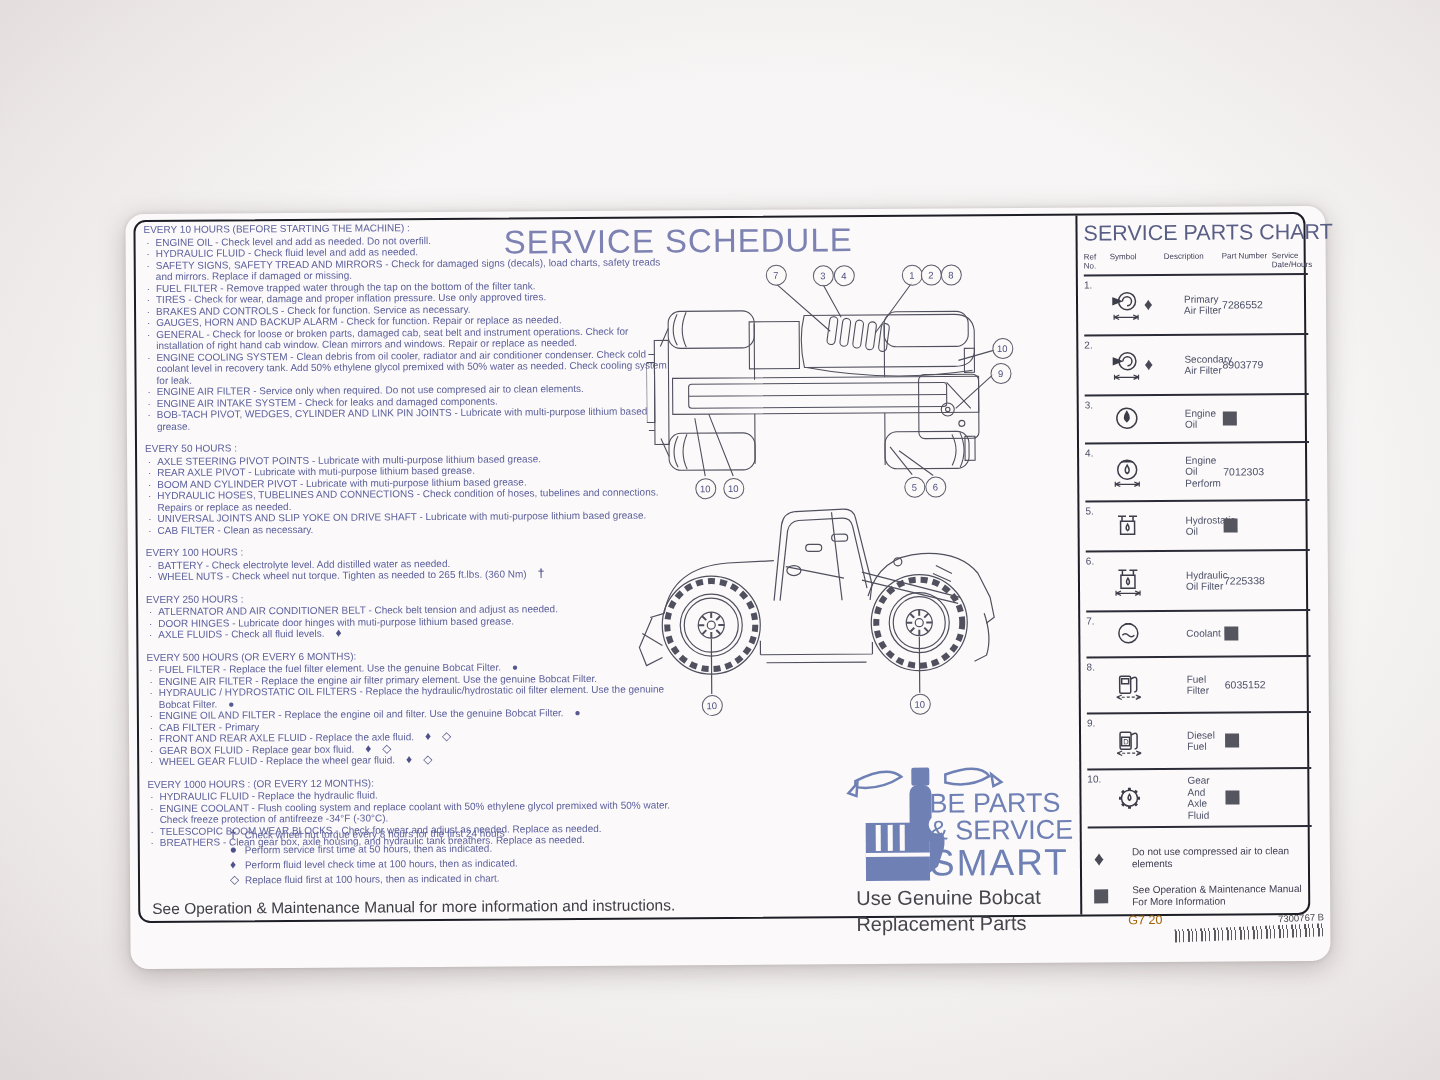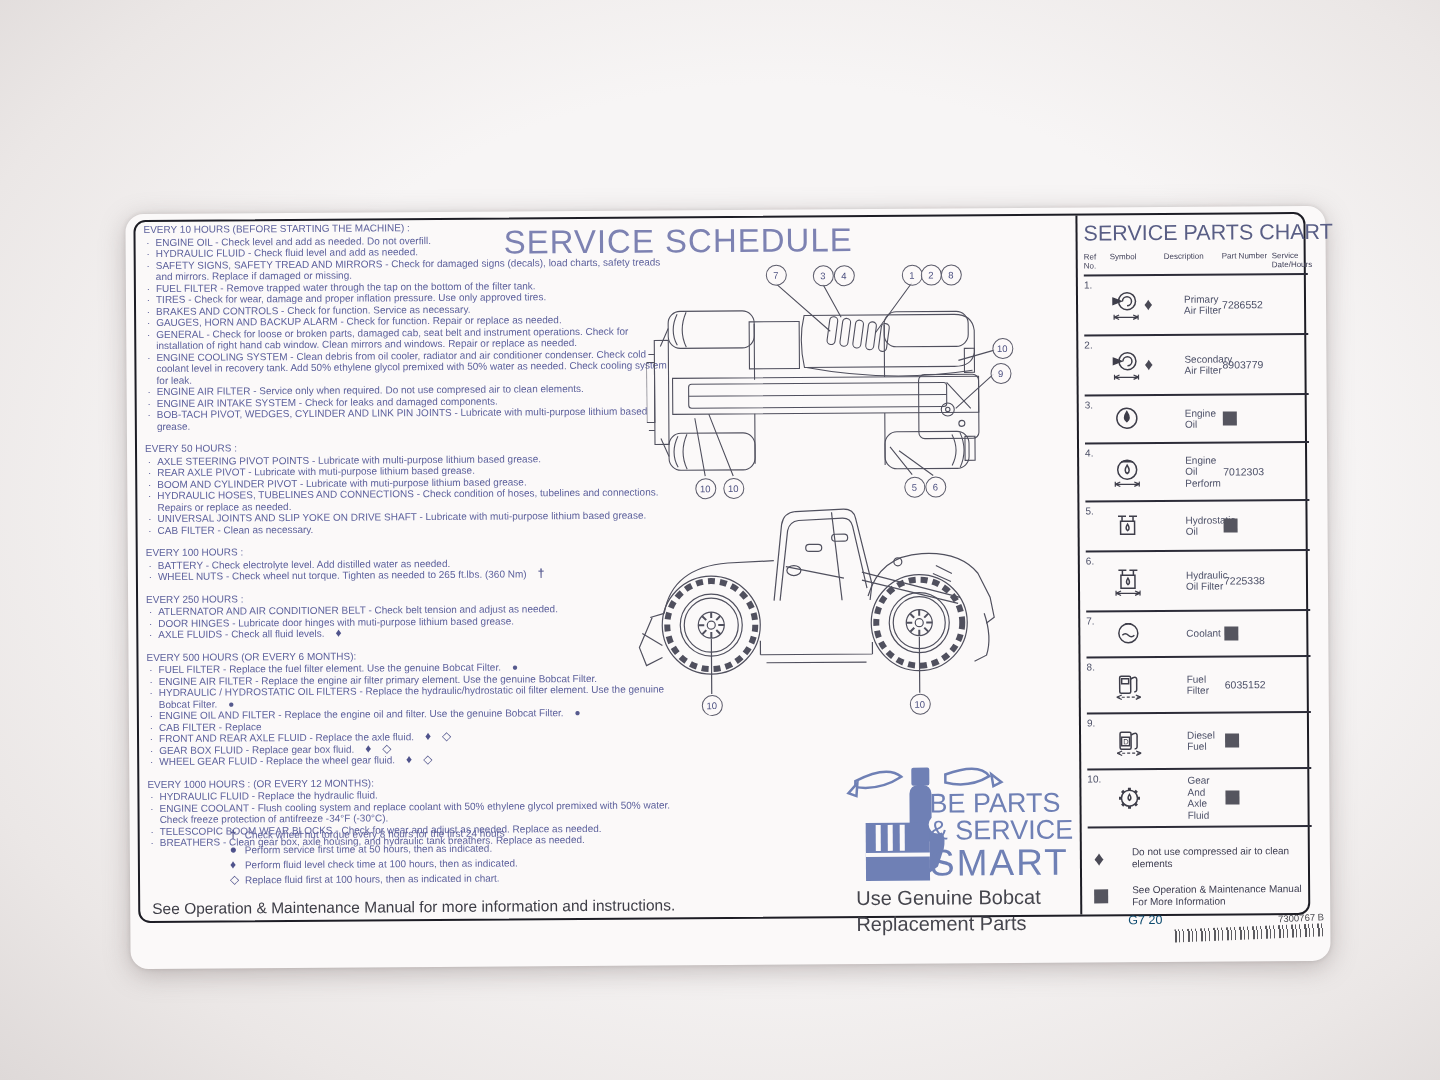--- a/index.html
+++ b/index.html
@@ -119,7 +119,7 @@
           <div class="item"><span class="item-text">ENGINE AIR FILTER - Replace the engine air filter primary element. Use the genuine Bobcat Filter.</span></div>
           <div class="item"><span class="item-text">HYDRAULIC / HYDROSTATIC OIL FILTERS -  Replace the hydraulic/hydrostatic oil filter element. Use the genuine Bobcat Filter.</span><span class="sym sym-filled-circle">●</span></div>
           <div class="item"><span class="item-text">ENGINE OIL AND FILTER - Replace the engine oil and filter. Use the genuine Bobcat Filter.</span><span class="sym sym-filled-circle">●</span></div>
-          <div class="item"><span class="item-text">CAB FILTER - Replace</span></div>
+          <div class="item"><span class="item-text">CAB FILTER - Primary</span></div>
           <div class="item"><span class="item-text">FRONT AND REAR AXLE FLUID - Replace the axle fluid.</span><span class="sym sym-filled-diamond">♦</span><span class="sym sym-open-diamond">◇</span></div>
           <div class="item"><span class="item-text">GEAR BOX FLUID - Replace gear box fluid.</span><span class="sym sym-filled-diamond">♦</span><span class="sym sym-open-diamond">◇</span></div>
           <div class="item"><span class="item-text">WHEEL GEAR FLUID - Replace the wheel gear fluid.</span><span class="sym sym-filled-diamond">♦</span><span class="sym sym-open-diamond">◇</span></div>

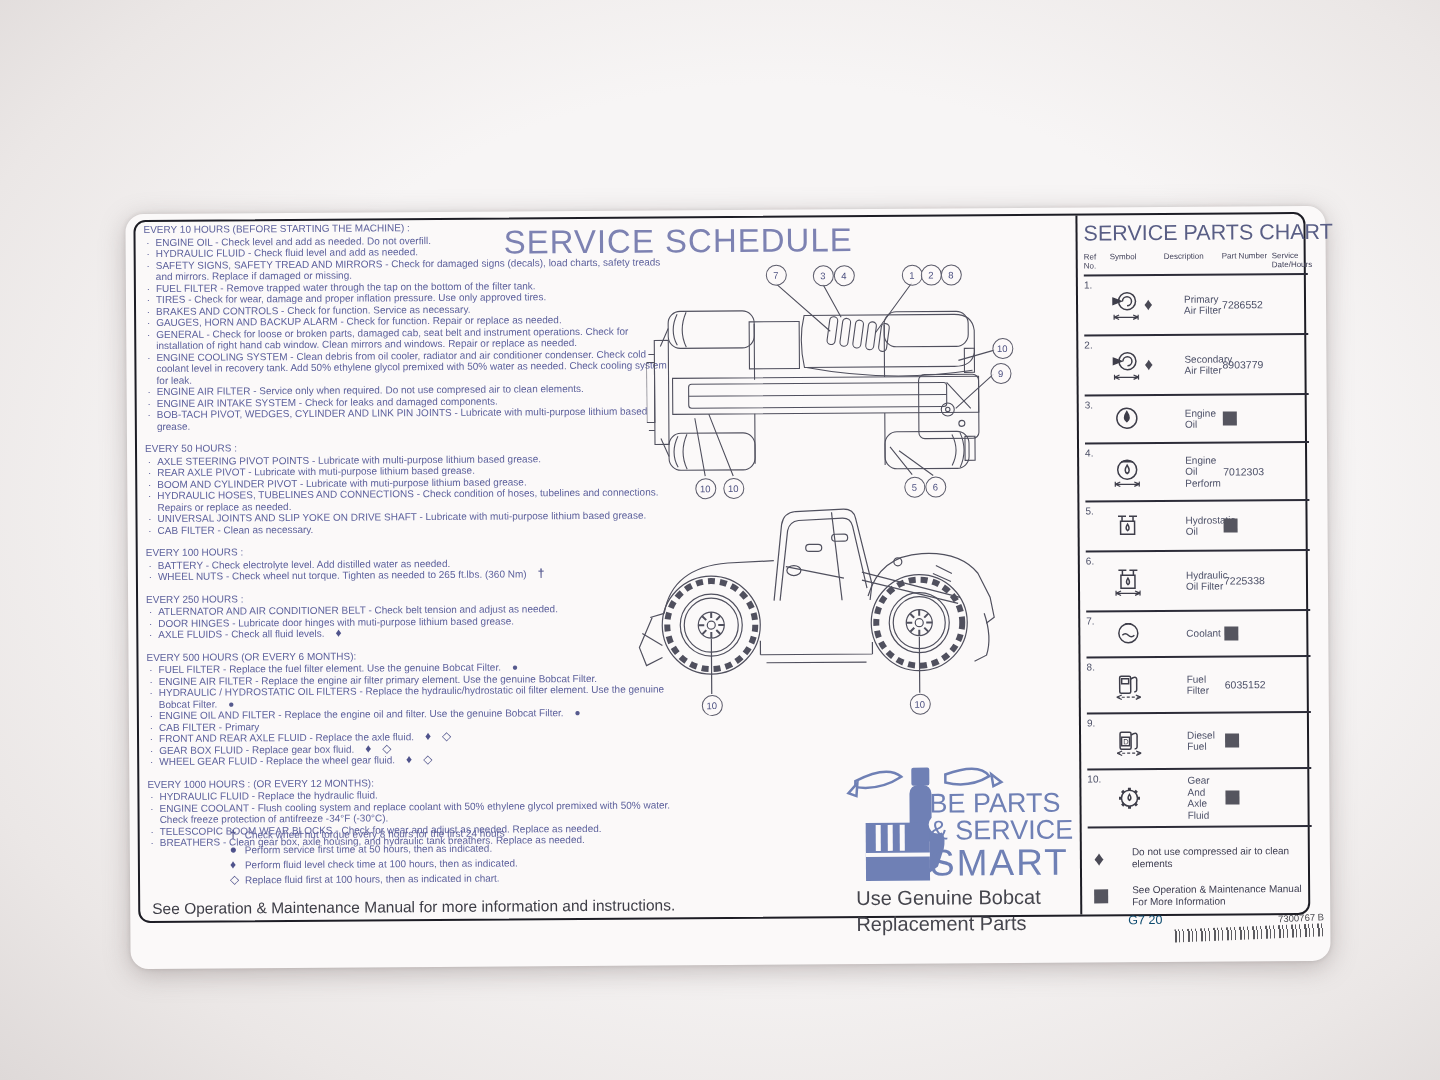--- a/index.html
+++ b/index.html
@@ -61,7 +61,7 @@
   .lrow .ltxt{font-size:10px;line-height:12px;color:#3f3f52;}
   .lrow .lsym{font-size:20px;color:#4a4a56;padding-left:6px;}
 
-  .footer-code{position:absolute;left:998px;top:706px;font-size:12.5px;color:#0c4a6e;}
+  .footer-code{position:absolute;left:998px;top:706px;font-size:12.5px;color:#a16207;}
   .barcode-wrap{position:absolute;left:1044px;top:708px;width:150px;transform:rotate(-2deg);}
   .barcode-text{text-align:right;font-size:9.5px;color:#4a4a50;margin-bottom:1px;}
   .barcode-bars{height:13px;opacity:.75;

